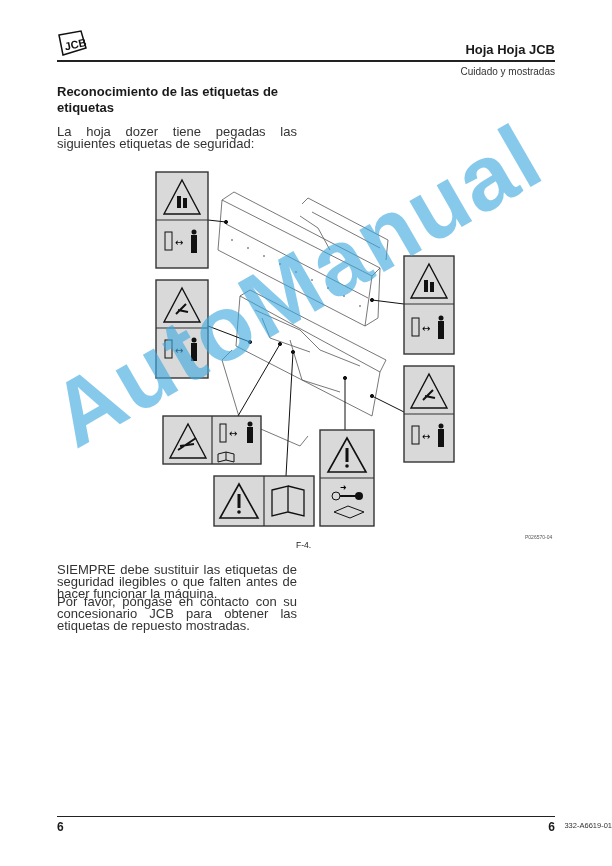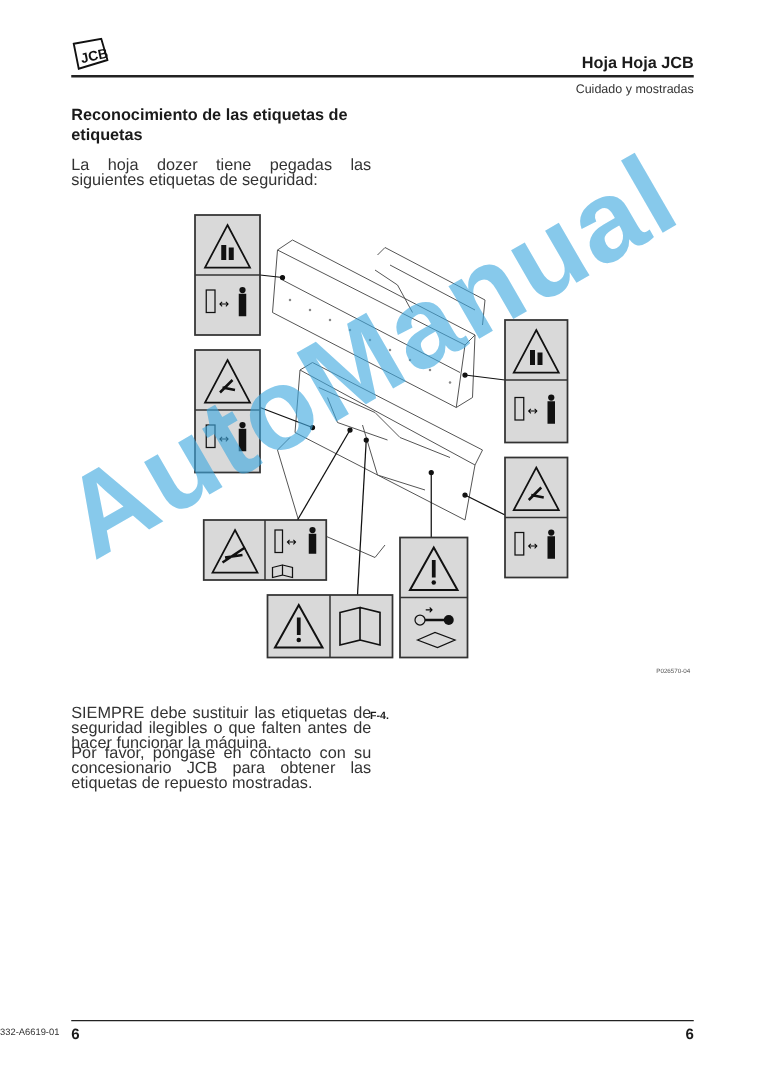--- a/index.html
+++ b/index.html
@@ -14,7 +14,7 @@
   .intro { left: 57px; top: 126px; width: 240px; font-size: 13px; line-height: 12px; text-align: justify; color: #333; }
   .figure { left: 150px; top: 165px; width: 410px; height: 370px; }
   .fig-code { left: 525px; top: 534px; font-size: 5px; color: #555; }
-  .fig-caption { left: 296px; top: 540px; font-size: 8.5px; font-weight: bold; margin-top: 27px; }
+  .fig-caption { left: 296px; top: 540px; font-size: 8.5px; font-weight: normal; }
   .para { left: 57px; width: 240px; font-size: 13px; line-height: 12px; text-align: justify; color: #333; }
   .p1 { top: 564px; }
   .p2 { top: 596px; }

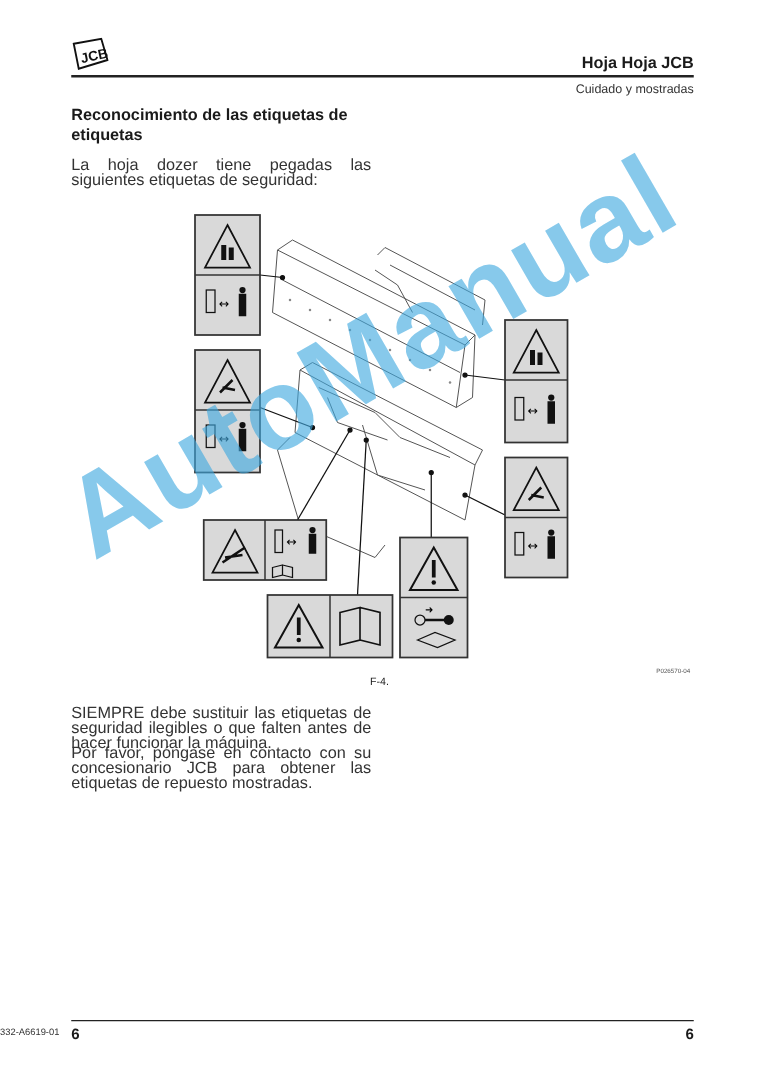--- a/index.html
+++ b/index.html
@@ -21,7 +21,7 @@
   .ftr-rule { left: 57px; top: 816px; width: 498px; height: 1px; background: #222; }
   .pg-left { left: 57px; top: 820px; font-size: 12px; font-weight: bold; }
   .pg-right { right: 57px; top: 820px; font-size: 12px; font-weight: bold; }
-  .doc-code { left: 0; width: 612px; top: 821px; text-align: left; font-size: 7.5px; color: #333; }
+  .doc-code { left: 0; width: 612px; top: 821px; text-align: right; font-size: 7.5px; color: #333; }
   .watermark { left: 60px; top: 370px; font-size: 92px; font-weight: bold; color: #3fa9e0;
                opacity: 0.62; transform: rotate(-30deg); transform-origin: left center; white-space: nowrap;
                letter-spacing: 2px; pointer-events: none; }

